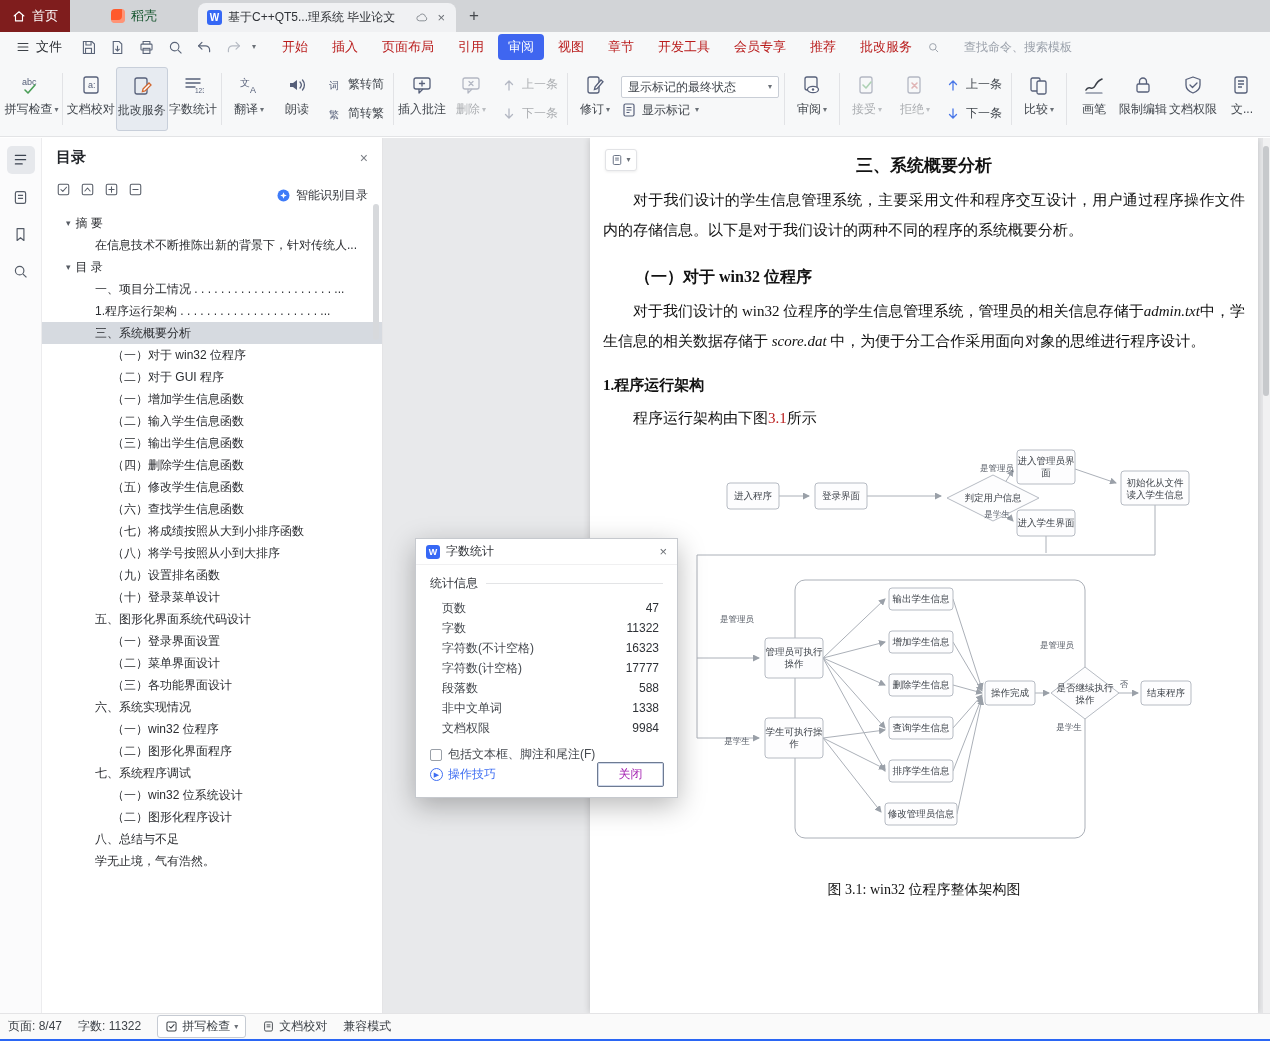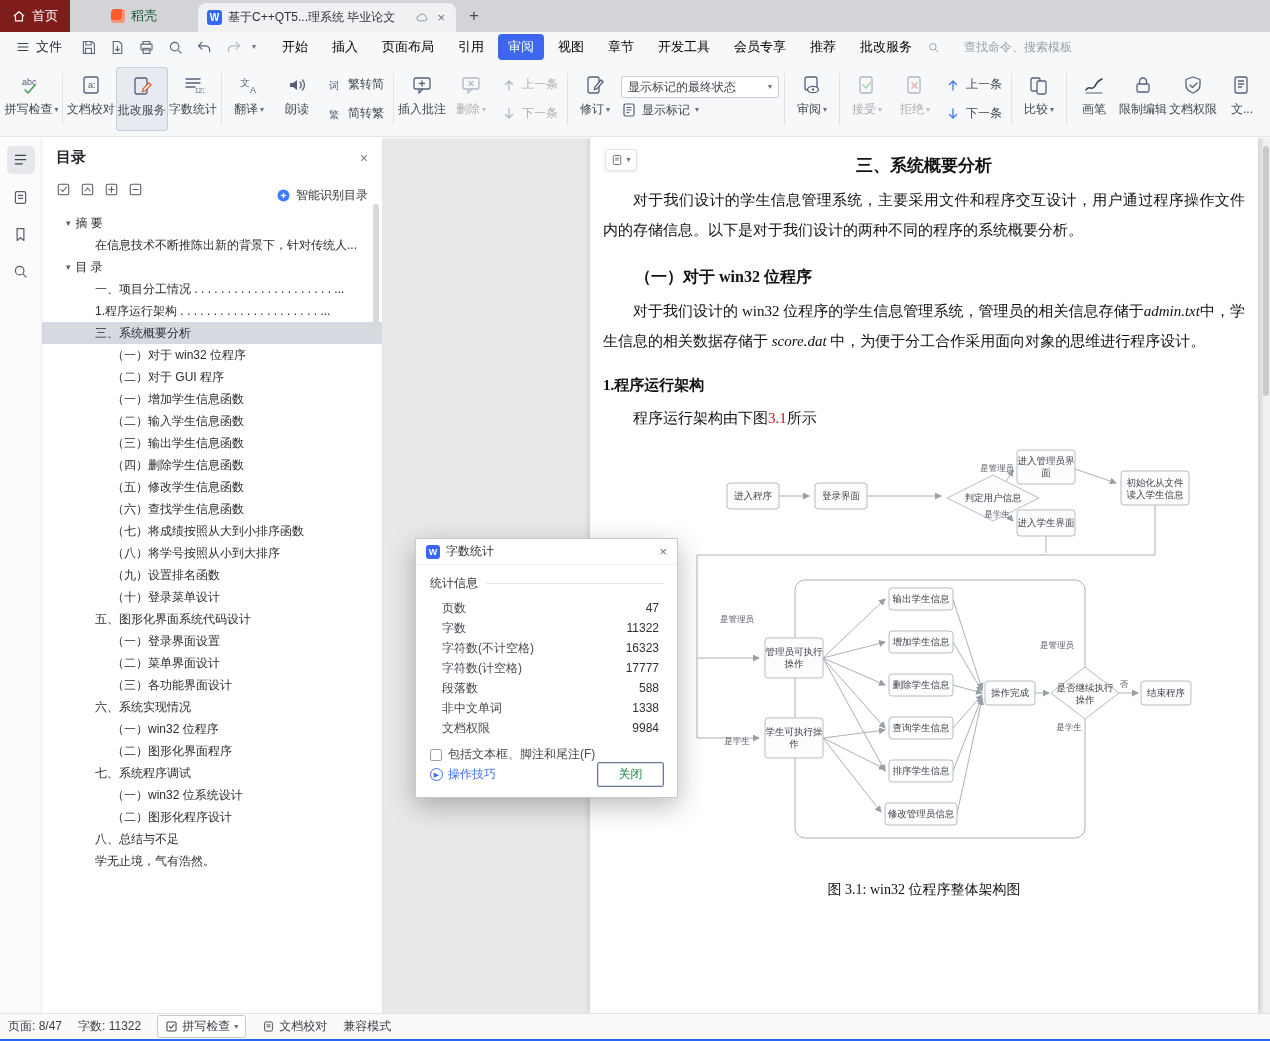--- a/index.html
+++ b/index.html
@@ -24,7 +24,7 @@
   .qicons{display:flex;align-items:center;gap:9px;margin:0 16px 0 8px;}
   .qicon{width:20px;height:20px;display:flex;align-items:center;justify-content:center;color:#5a6478;}
   .mtabs{display:flex;align-items:center;gap:4px;}
-  .mtab{padding:4px 10px;font-size:13px;color:#000000;border-radius:4px;white-space:nowrap;}
+  .mtab{padding:4px 10px;font-size:13px;color:#b91c1c;border-radius:4px;white-space:nowrap;}
   .mtab.active{background:#3f66f0;color:#fff;}
   .msearch{margin-left:auto;margin-right:190px;display:flex;align-items:center;gap:24px;color:#9ba1ab;font-size:12px;white-space:nowrap;}
 

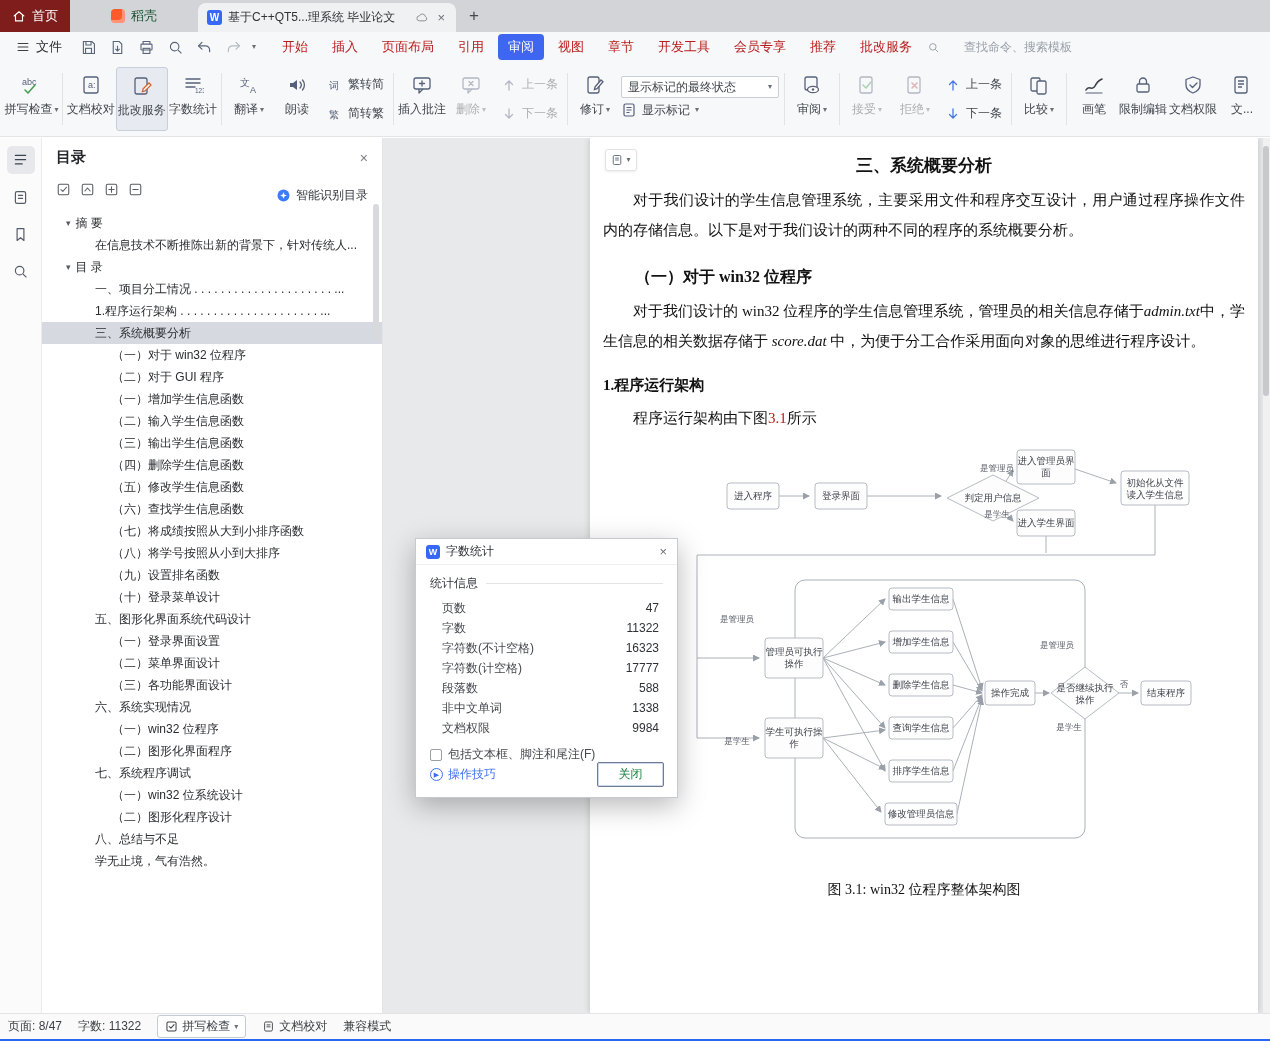--- a/index.html
+++ b/index.html
@@ -97,7 +97,7 @@
   .dlg-foot{position:absolute;left:14px;right:13px;bottom:10px;display:flex;align-items:center;}
   .tips{display:flex;align-items:center;gap:5px;color:#3f6ef2;}
   .tips .pcirc{width:13px;height:13px;border:1px solid #3f6ef2;border-radius:50%;display:inline-flex;align-items:center;justify-content:center;font-size:7px;color:#3f6ef2;}
-  .btn-close{margin-left:auto;width:67px;height:25px;background:#fff;border:1px solid #6e7b92;border-radius:2px;display:flex;align-items:center;justify-content:center;font-size:12px;color:#15803d;box-shadow:0 0 0 1px #cfd8ea inset;}
+  .btn-close{margin-left:auto;width:67px;height:25px;background:#fff;border:1px solid #6e7b92;border-radius:2px;display:flex;align-items:center;justify-content:center;font-size:12px;color:#a21caf;box-shadow:0 0 0 1px #cfd8ea inset;}
 
   
   .statusbar{position:absolute;left:0;right:0;bottom:2px;height:26px;background:#fafafa;border-top:1px solid #e4e4e6;display:flex;align-items:center;font-size:12px;color:#3d4248;padding:0 8px;gap:16px;}

